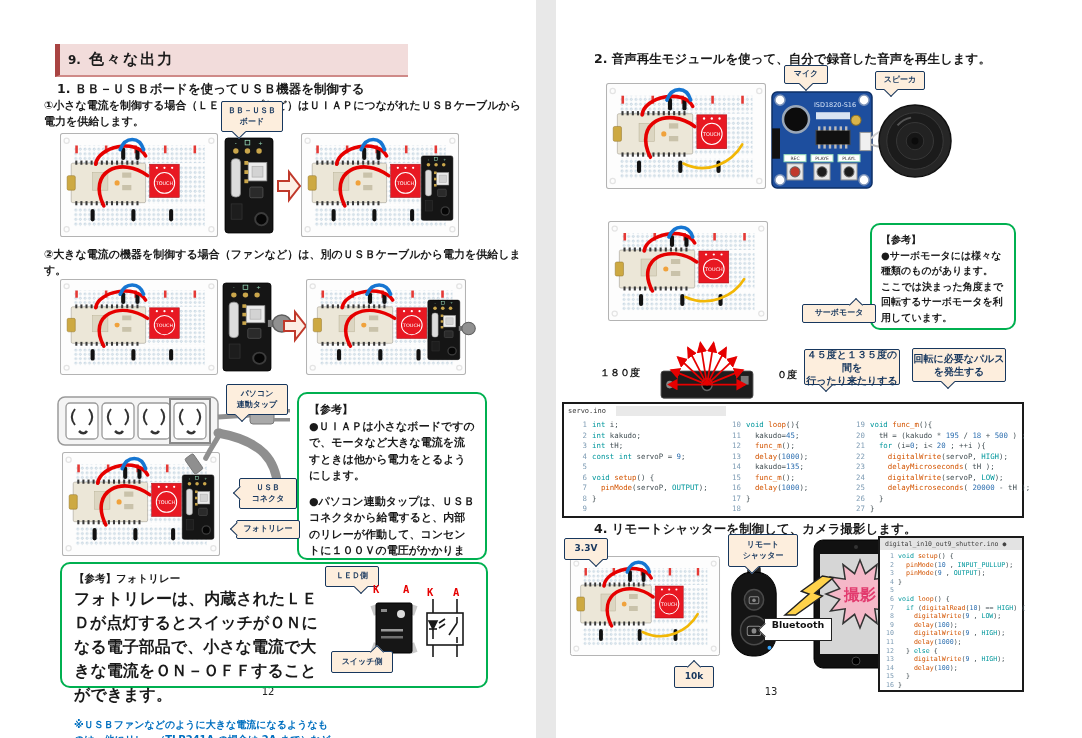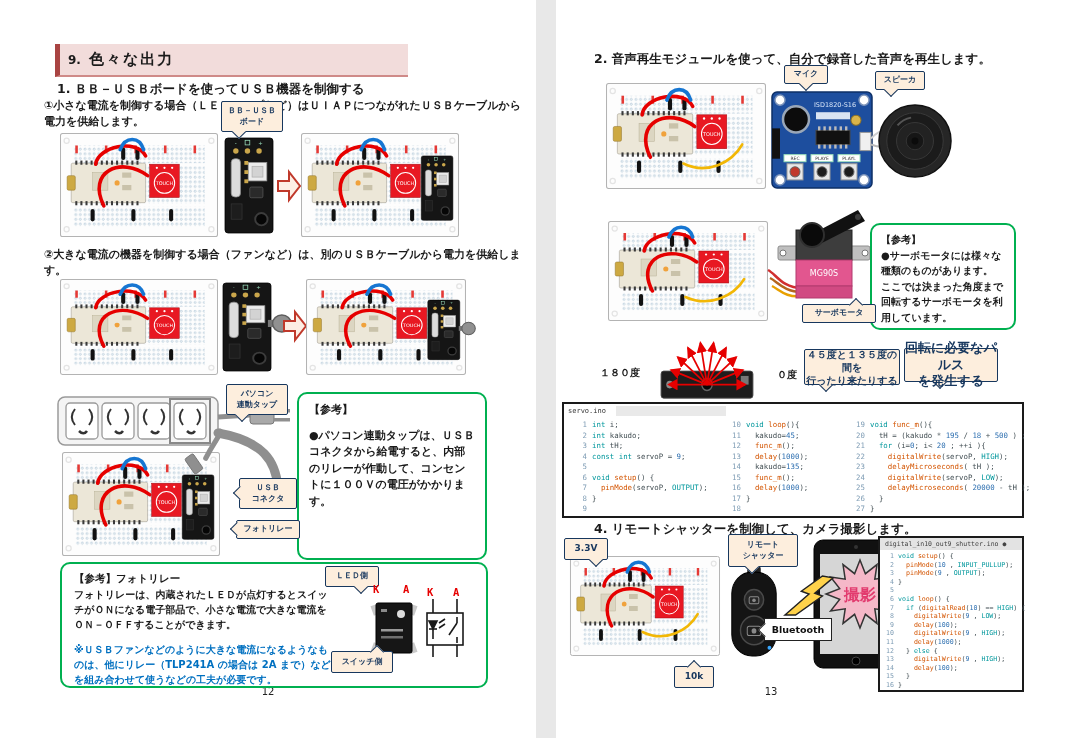--- a/index.html
+++ b/index.html
@@ -817,23 +817,6 @@
           <path d="M150,152 C196,174 244,150 264,116" class="wy"></path>
         </svg>
       </div>
-    <div class="art" style="left:222px;top:208px;width:92px;height:100px">
-        <svg viewBox="0 0 92 100" width="100%" height="100%" preserveAspectRatio="none" style="overflow:visible">
-          <path d="M24,84 C6,84 0,74 -8,70" stroke="#b5651d" stroke-width="2.5" fill="none"></path>
-   <path d="M24,80 C4,80 -2,66 -10,62" stroke="#d12f2f" stroke-width="2.5" fill="none"></path>
-   <path d="M24,88 C8,90 2,82 -6,78" stroke="#e8a000" stroke-width="2.5" fill="none"></path>
-   <rect x="0" y="38" width="92" height="14" rx="2" fill="#bfbfbf" stroke="#8f8f8f"></rect>
-   <circle cx="5" cy="45" r="3" fill="#fff" stroke="#777"></circle>
-          <circle cx="87" cy="45" r="3" fill="#fff" stroke="#777"></circle>
-   <rect x="18" y="22" width="56" height="30" fill="#3d3d3d" stroke="#222"></rect>
-   <path d="M34,26 L80,2 L87,13 L40,37 Z" fill="#111"></path>
-   <circle cx="34" cy="27" r="12" fill="#0a0a0a" stroke="#2f2f2f" stroke-width="2"></circle>
-   <circle cx="80" cy="9" r="3" fill="#3c3c3c"></circle>
-   <rect x="18" y="52" width="56" height="26" fill="#e2568f" stroke="#b23a6e"></rect>
-   <text x="46" y="68" font-size="8" fill="#fff" text-anchor="middle">MG90S</text>
-   <rect x="18" y="78" width="56" height="12" fill="#d14a82" stroke="#b23a6e"></rect>
-        </svg>
-      </div>
     <div class="cal" style="left:246px;top:304px;width:72px;height:17px">
       <span>サーボモータ</span>
         <i class="tail tl-t" style="left:48px"></i>

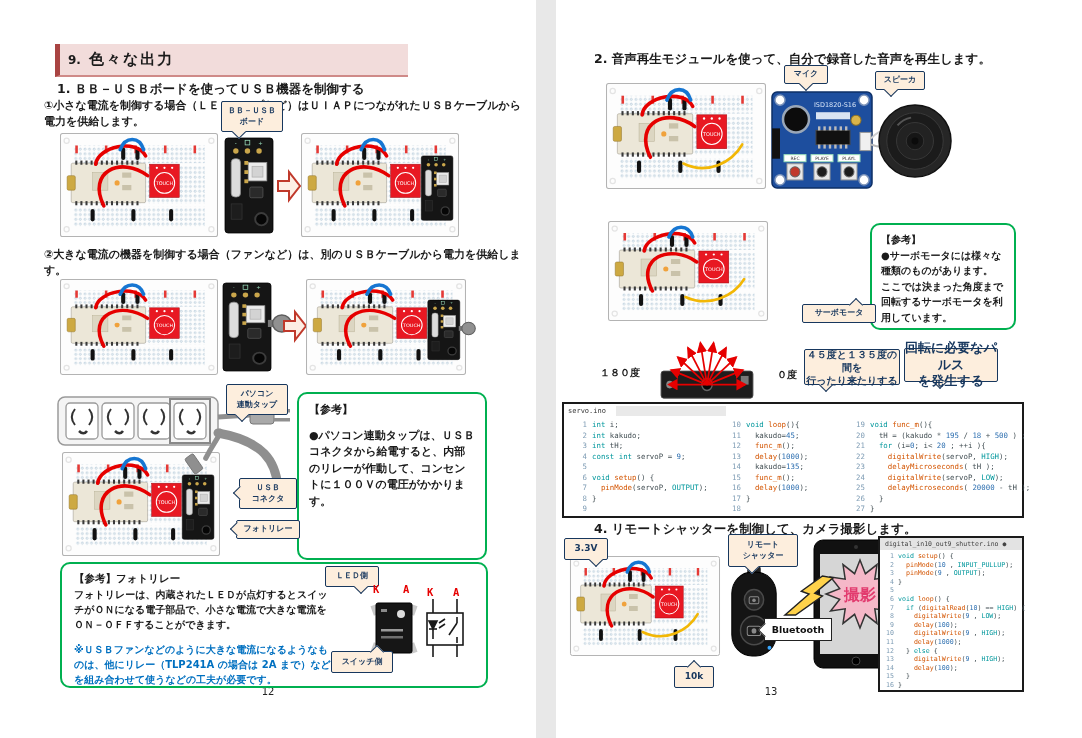--- a/index.html
+++ b/index.html
@@ -857,7 +857,7 @@
 行ったり来たりする</span>
         <i class="tail tl-b" style="left:16px"></i>
     </div>
-    <div class="cal" style="left:348px;top:348px;width:92px;height:32px;font-size:13px">
+    <div class="cal" style="left:356px;top:348px;width:92px;height:32px;font-size:10px">
       <span class="pre">回転に必要なパルス
 を発生する</span>
         <i class="tail tl-b" style="left:30px"></i>

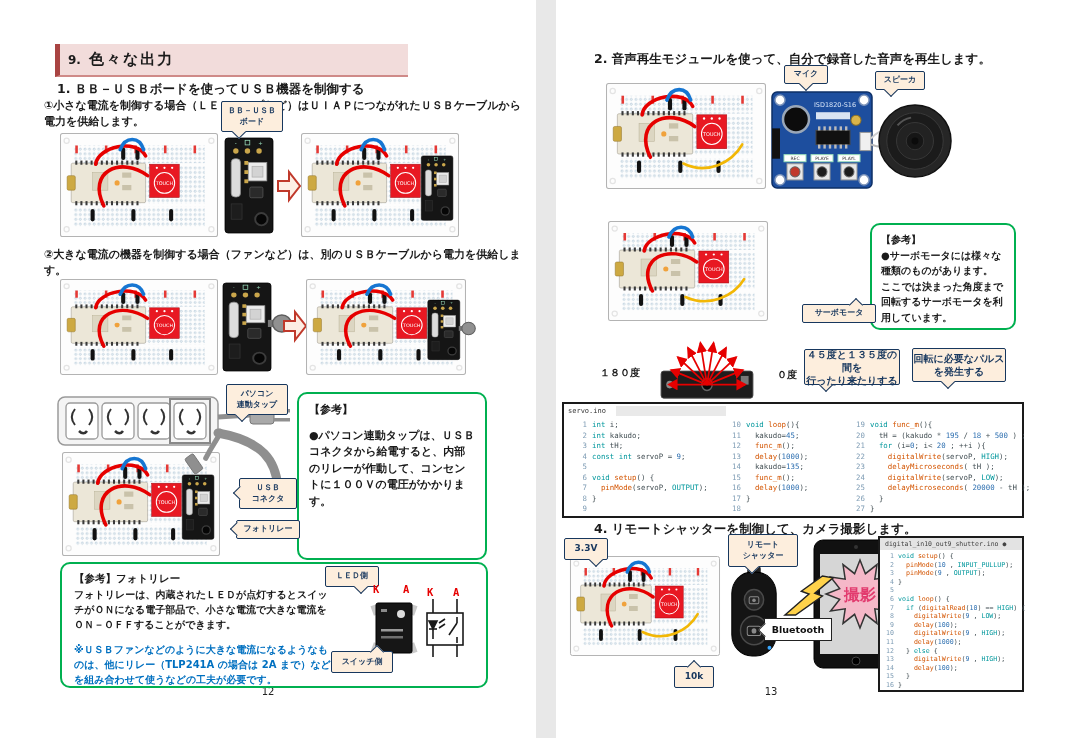--- a/index.html
+++ b/index.html
@@ -566,6 +566,7 @@
     <div class="gbox" style="left:297px;top:392px;width:186px;height:164px">
       <div class="gb-pad">
         <div class="jp">【参考】</div>
+        <div class="jp">●ＵＩＡＰは小さなボードですので、モータなど大きな電流を流すときは他から電力をとるようにします。</div>
         <div class="jp" style="margin-top:9px">●パソコン連動タップは、ＵＳＢコネクタから給電すると、内部のリレーが作動して、コンセントに１００Ｖの電圧がかかります。</div>
       </div>
     </div>

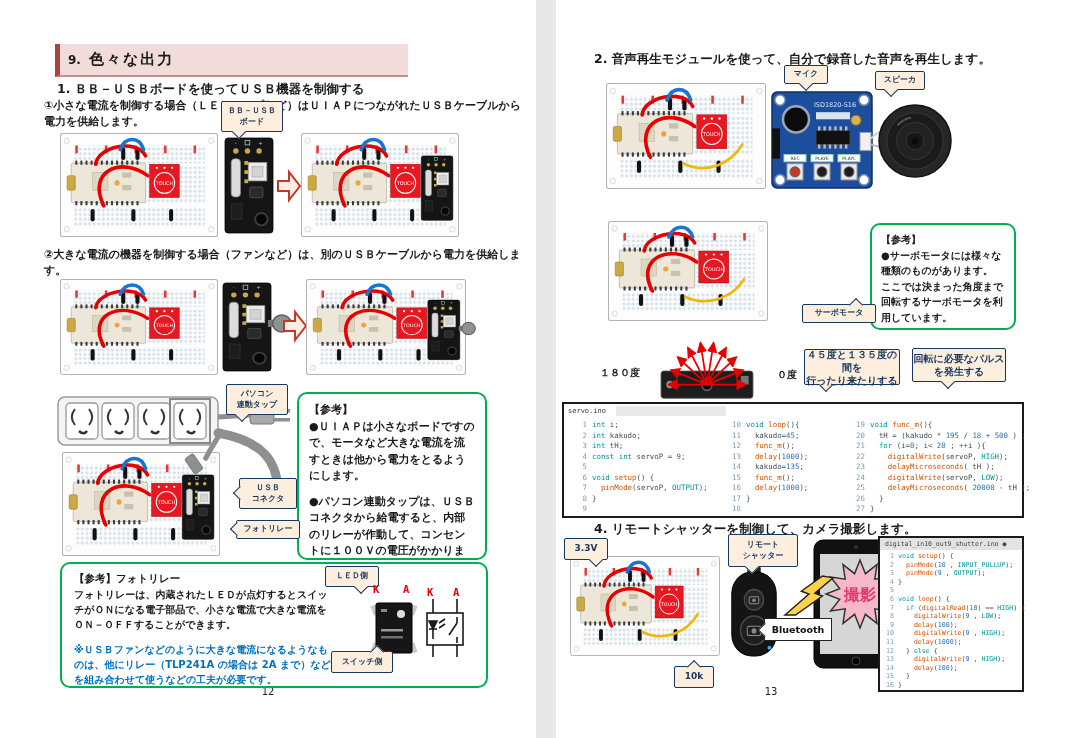--- a/index.html
+++ b/index.html
@@ -574,7 +574,7 @@
     <div class="gbox" style="left:60px;top:562px;width:424px;height:122px">
       <div style="padding:7px 12px;width:258px">
         <div class="jp" style="font-size:10.5px;line-height:1.5">【参考】フォトリレー</div>
-        <div class="jp" style="font-size:10px;line-height:1.5">フォトリレーは、内蔵されたＬＥＤが点灯するとスイッチがＯＮになる電子部品で、小さな電流で大きな電流をＯＮ－ＯＦＦすることができます。</div>
+        <div class="jp" style="font-size:16px;line-height:1.5">フォトリレーは、内蔵されたＬＥＤが点灯するとスイッチがＯＮになる電子部品で、小さな電流で大きな電流をＯＮ－ＯＦＦすることができます。</div>
         <div class="note" style="font-size:10px;line-height:1.5;margin-top:10px">※ＵＳＢファンなどのように大きな電流になるようなものは、他にリレー（TLP241A の場合は 2A まで）などを組み合わせて使うなどの工夫が必要です。</div>
       </div>
     </div>

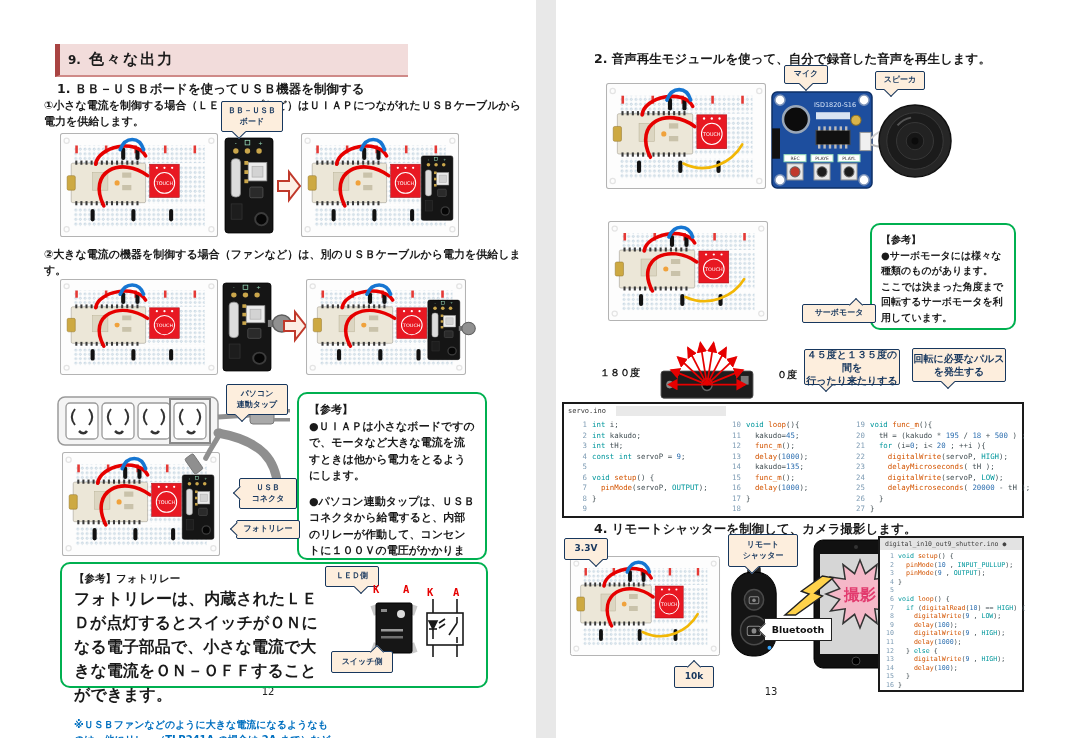--- a/index.html
+++ b/index.html
@@ -26,7 +26,7 @@
   .tl-t{top:-5.5px;border-left:1.5px solid #17375e;border-top:1.5px solid #17375e}
   .tl-l{left:-5.5px;border-left:1.5px solid #17375e;border-bottom:1.5px solid #17375e}
   .btlab{position:absolute;background:#fff;border:1.5px solid #222;color:#111;font-weight:bold;
-         display:flex;align-items:center;justify-content:center;font-size:9.5px;z-index:7}
+         display:flex;justify-content:center;font-size:9.5px;z-index:7}
   .btlab .tail{border-left:1.5px solid #222;border-bottom:1.5px solid #222;left:-5.5px}
   .note{color:#0070c0;font-weight:bold}
   .pin{position:absolute;color:#e60000;font-weight:bold;font-size:10.5px;z-index:7;

